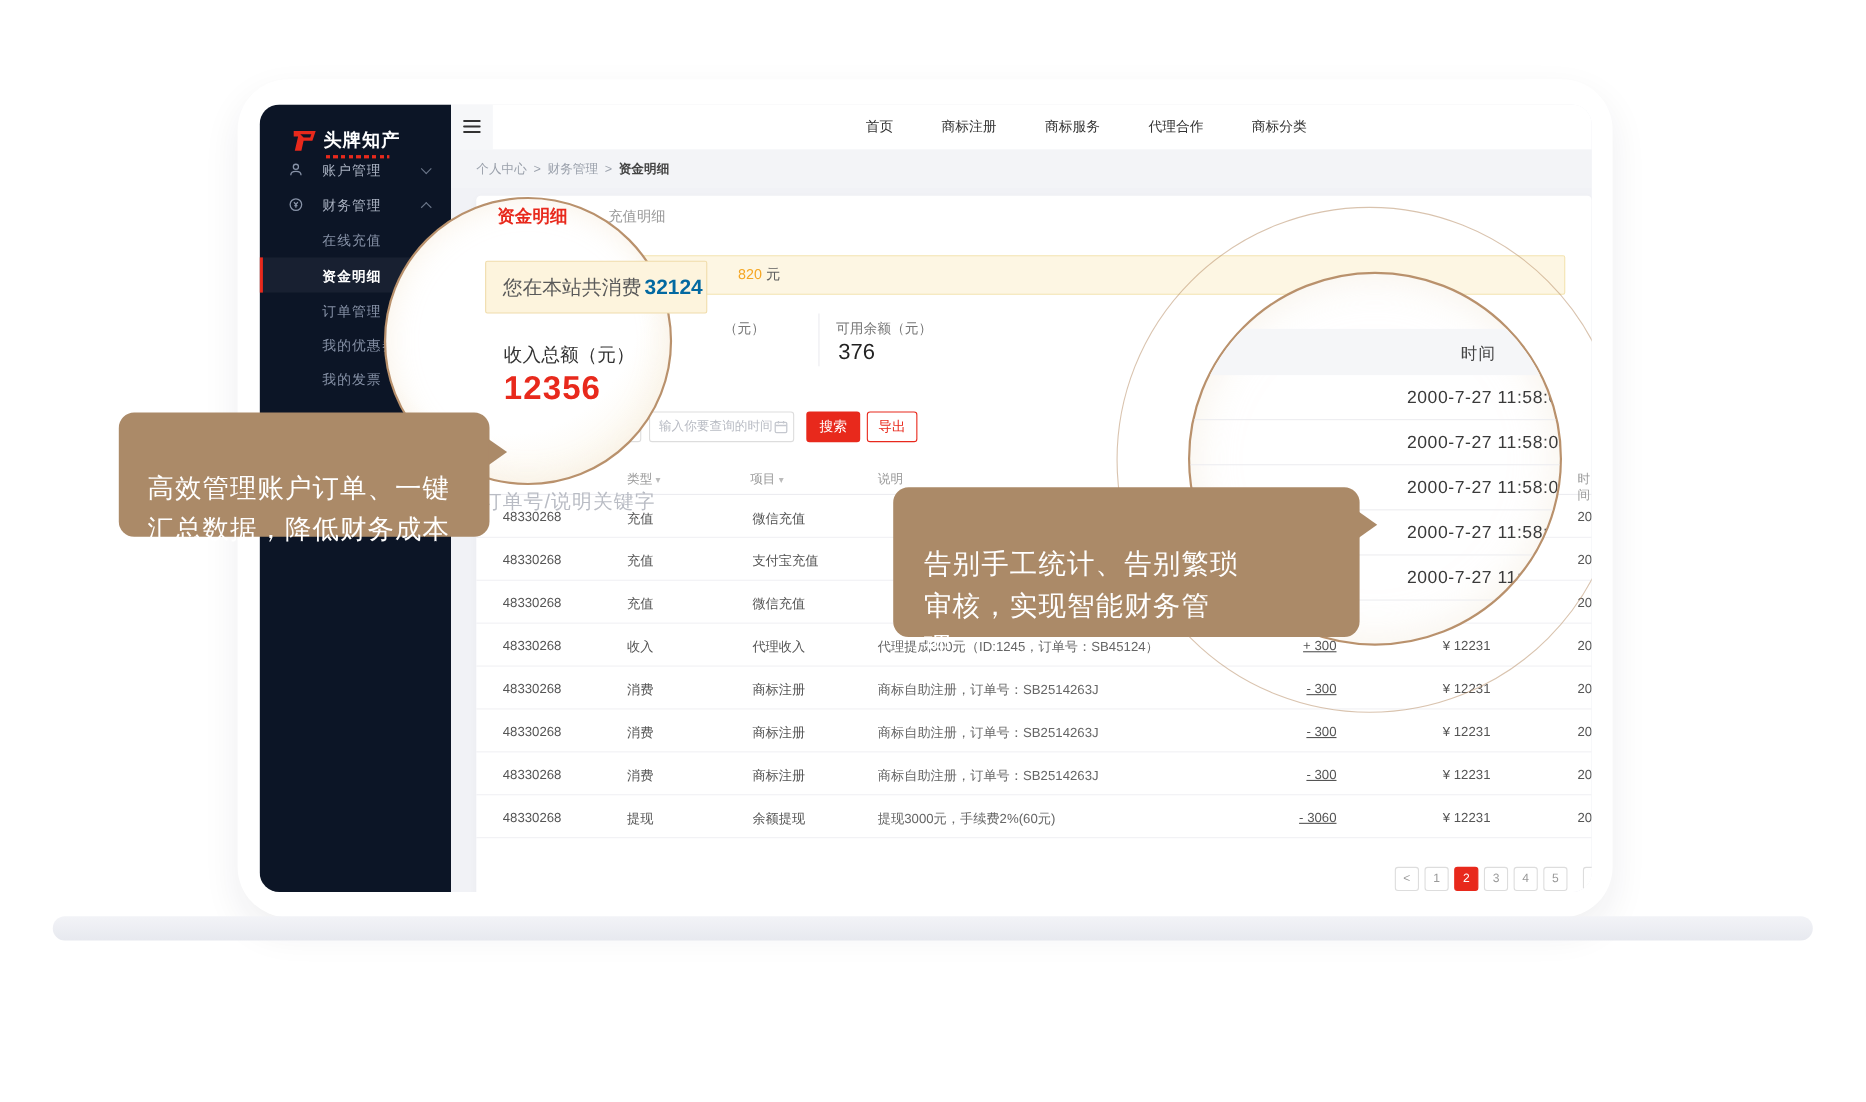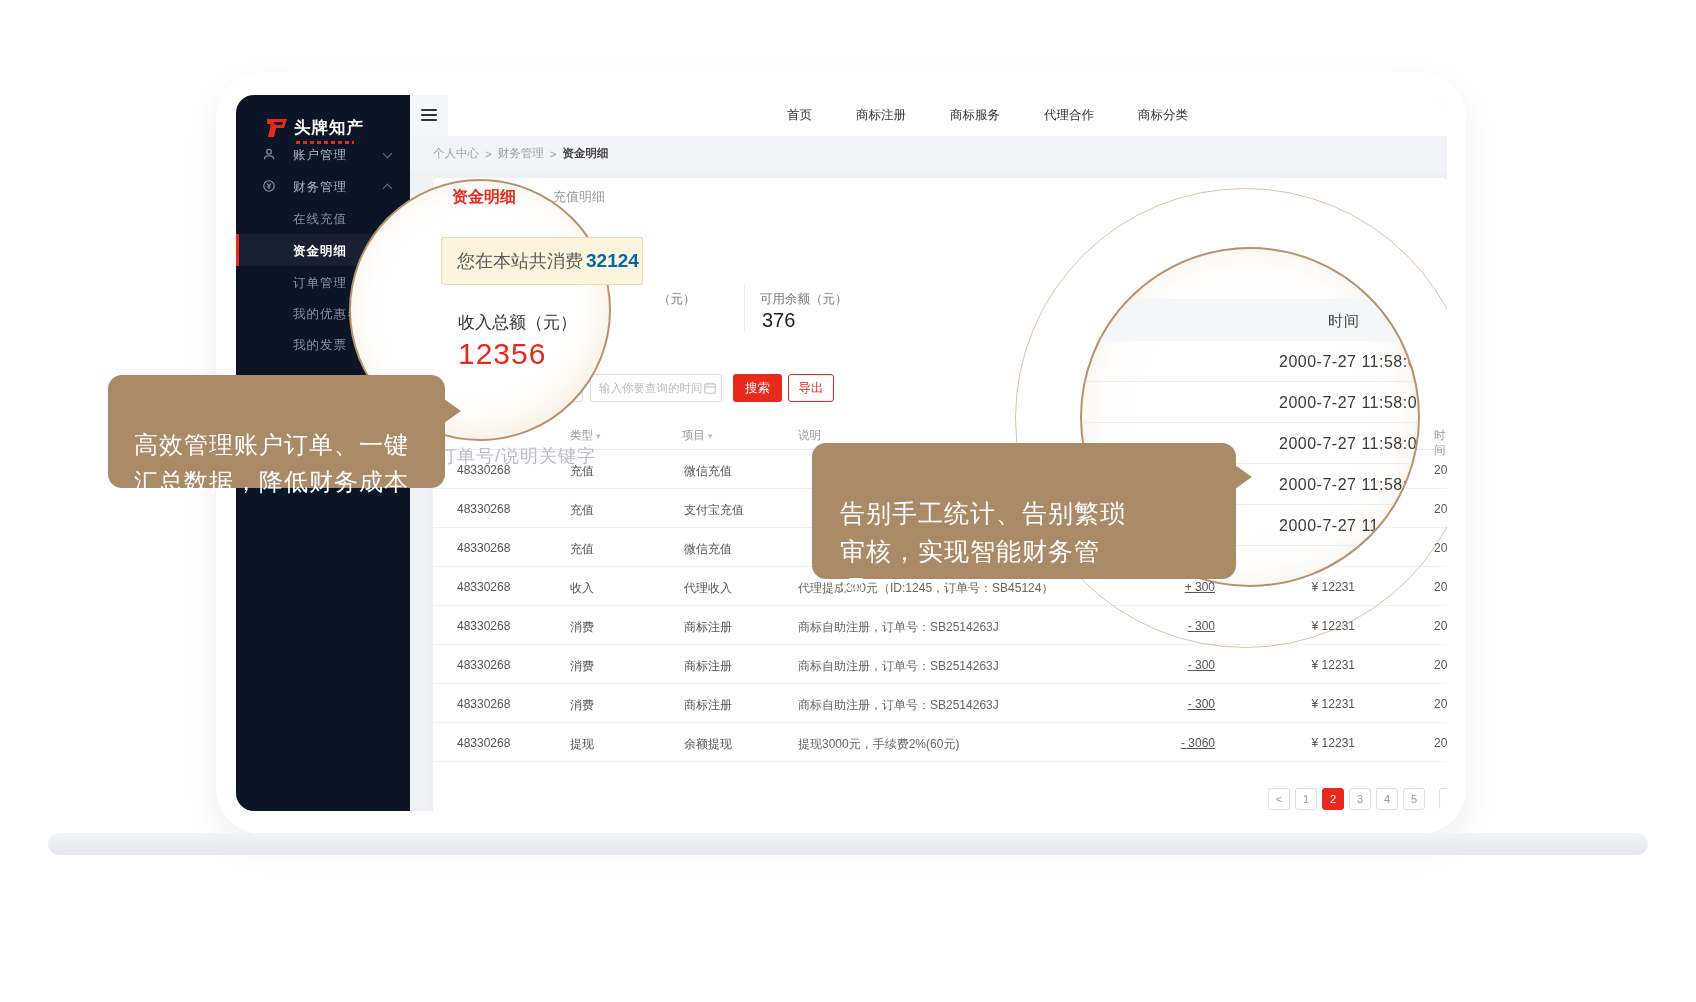--- a/index.html
+++ b/index.html
@@ -222,6 +222,9 @@
           <span class="tab">充值明细</span>
         </div>
 
+        <div class="banner">
+          <span class="tail"><b>820</b> <span>元</span></span>
+        </div>
 
         <span class="stat-label" style="left:225px">（元）</span>
         <span class="stat-label" style="left:327px">可用余额（元）</span>

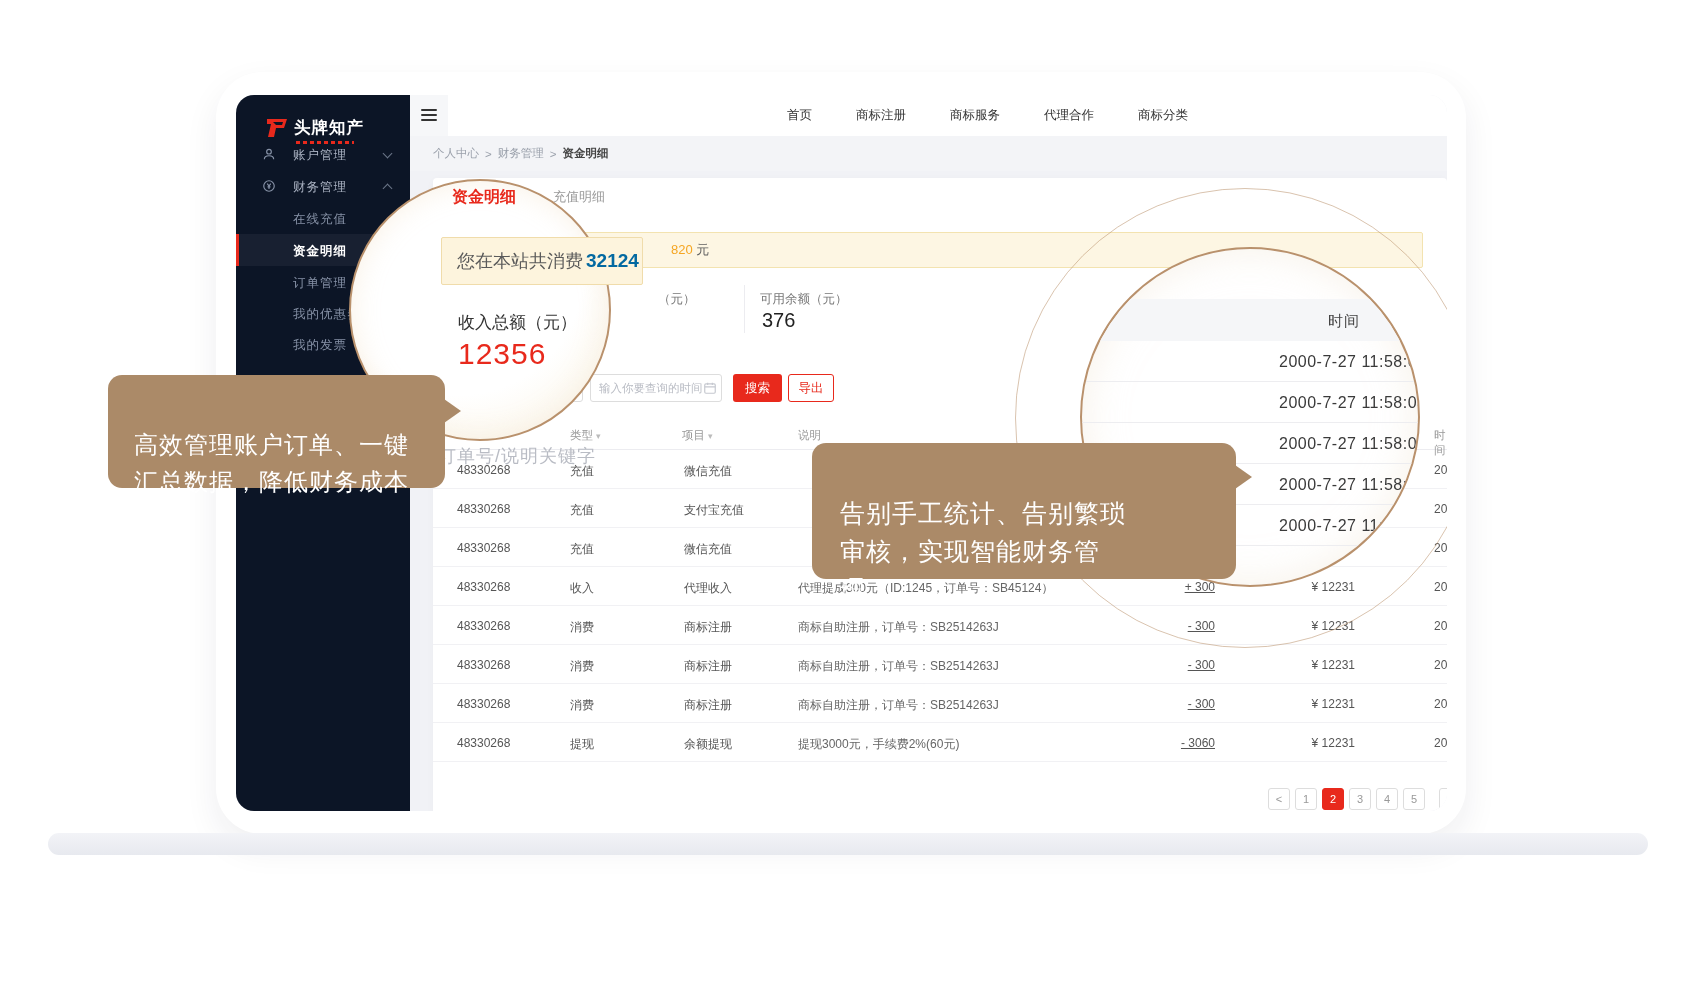--- a/index.html
+++ b/index.html
@@ -115,7 +115,7 @@
                border-radius:2px;line-height:46px;padding-left:15px;font-size:18px;color:#5a5a5a;}
   .frag-banner b{font-size:19px;color:#0369a1;font-weight:bold;margin-left:3px;}
   .frag-stat-label{left:222px;top:216px;font-size:17px;color:#333;}
-  .frag-stat-value{left:222px;top:242px;font-size:30px;font-weight:400;color:#e8291c;letter-spacing:1px;}
+  .frag-stat-value{left:222px;top:242px;font-size:30px;font-weight:700;color:#e8291c;letter-spacing:1px;}
   .frag-input{left:202px;top:349px;font-size:18px;color:#b9bcc4;letter-spacing:1px;}
 
   

